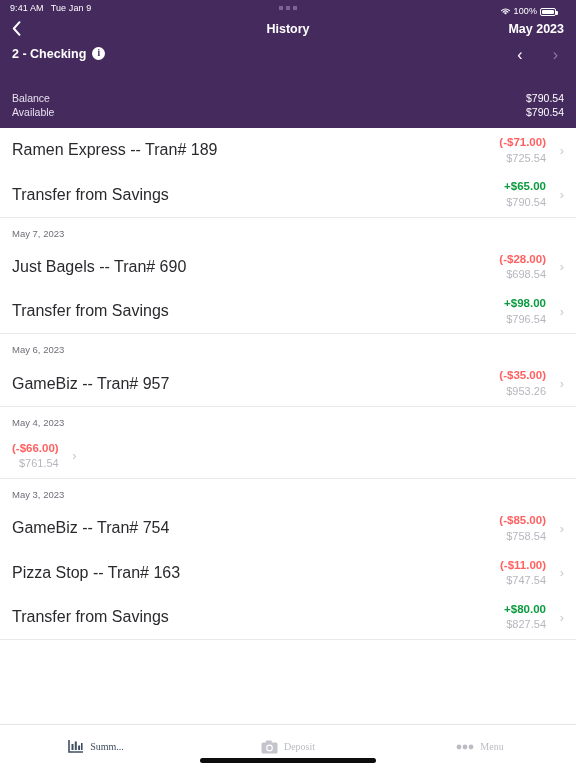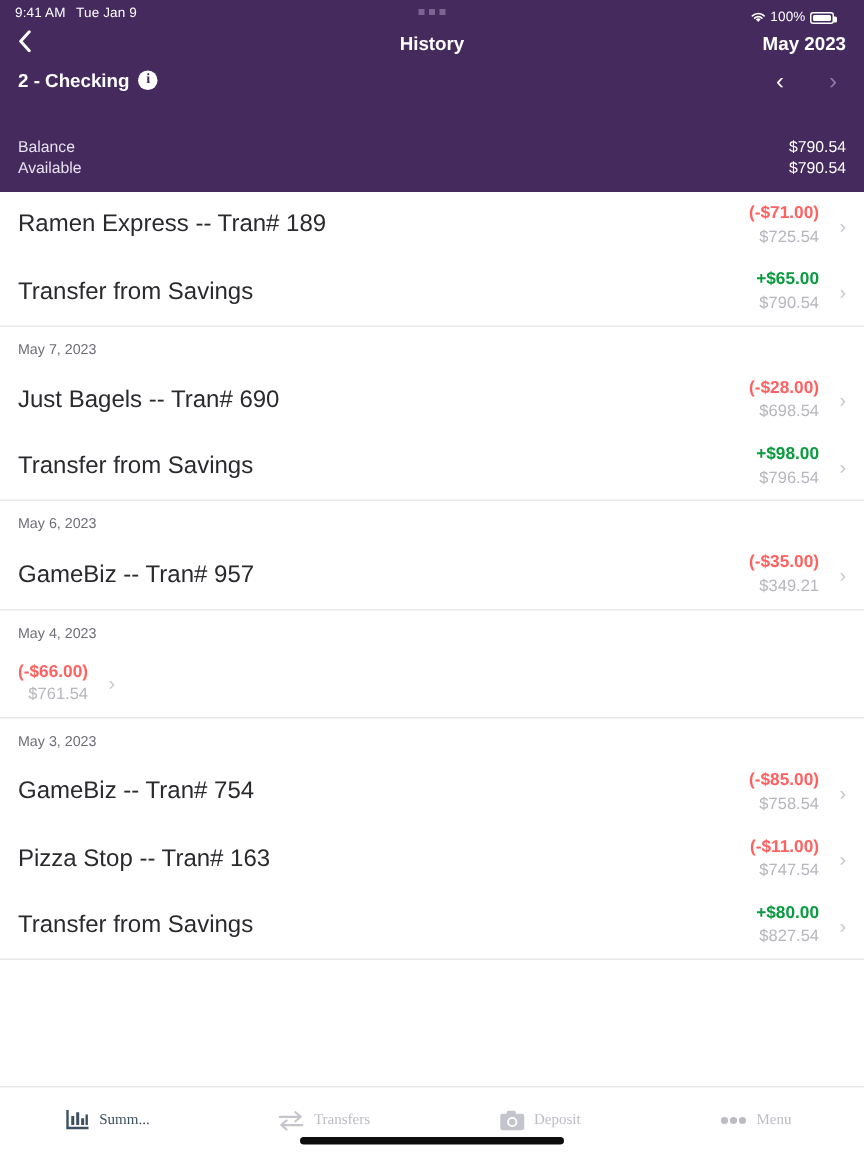--- a/index.html
+++ b/index.html
@@ -199,7 +199,7 @@
           <div class="txn-desc">GameBiz -- Tran# 957</div>
           <div class="txn-right">
             <div class="txn-amt neg">(-$35.00)</div>
-            <div class="txn-bal">$349.21</div>
+            <div class="txn-bal">$953.26</div>
           </div>
           <div class="txn-chev">›</div>
         </div>

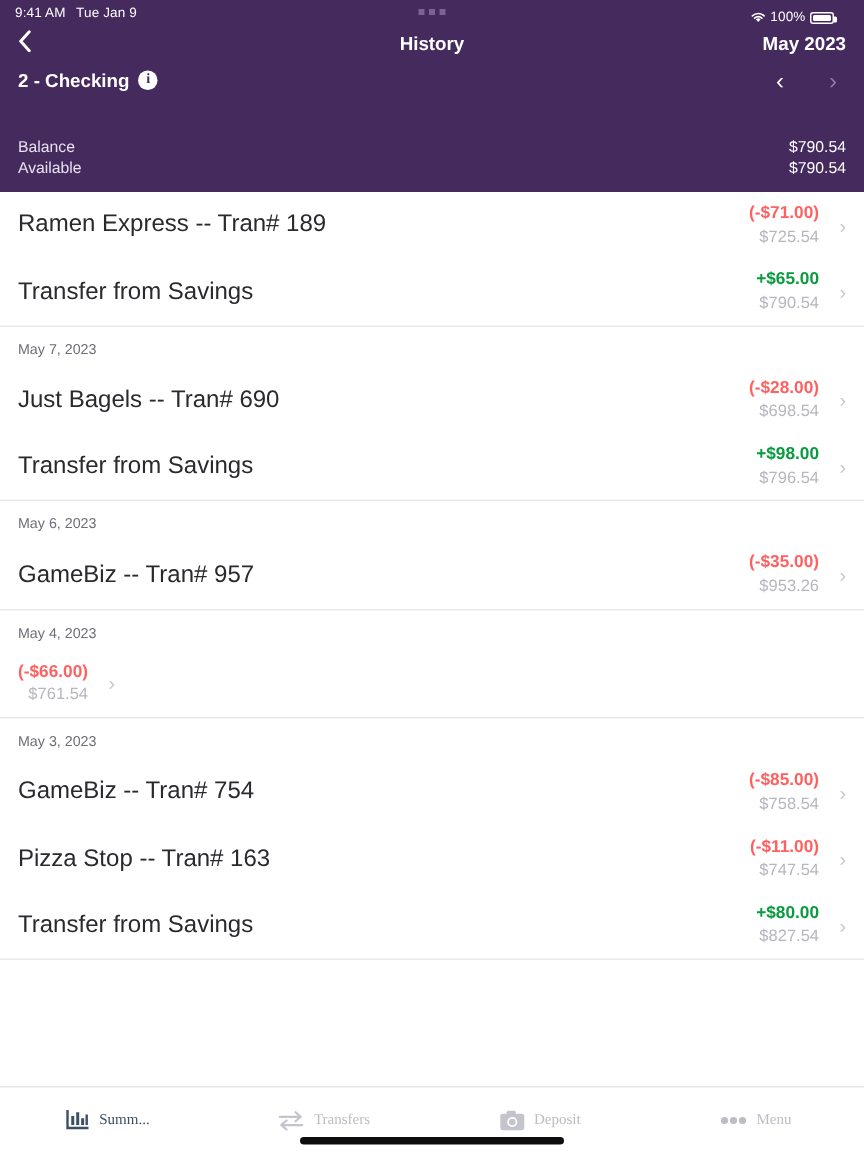--- a/index.html
+++ b/index.html
@@ -258,15 +258,6 @@
       </div>
       <div class="tab">
         <span class="ic">
-          <svg width="18" height="14" viewBox="0 0 18 14">
-            <path d="M1.5 4.5 L15 4.5 M12 1.5 L15.5 4.5 L12 7.5" stroke="#c4c4cc" stroke-width="1.5" fill="none" stroke-linecap="round" stroke-linejoin="round"></path>
-            <path d="M16.5 10 L3 10 M6 7 L2.5 10 L6 13" stroke="#c4c4cc" stroke-width="1.5" fill="none" stroke-linecap="round" stroke-linejoin="round"></path>
-          </svg>
-        </span>
-        <span class="tab-label">Transfers</span>
-      </div>
-      <div class="tab">
-        <span class="ic">
           <svg width="17" height="14" viewBox="0 0 17 14">
             <rect x="0.5" y="2.5" width="16" height="11" rx="1.6" fill="#c4c4cc"></rect>
             <rect x="4.8" y="0.5" width="6" height="3" rx="1" fill="#c4c4cc"></rect>

